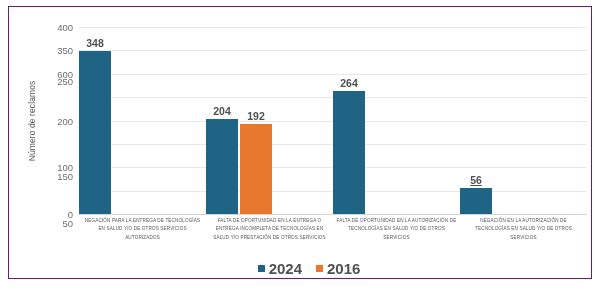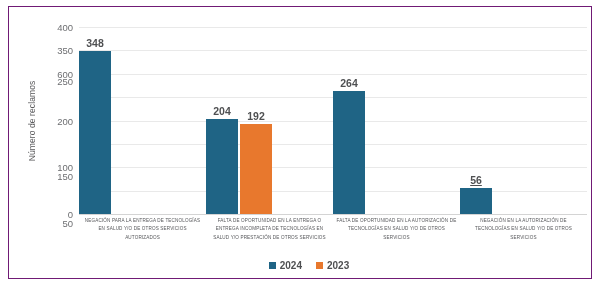--- a/index.html
+++ b/index.html
@@ -185,7 +185,7 @@
   .legend-swatch.series-1 { background: #e8782d; }
   .legend-text {
     color: #4f5052;
-    font-size: 10px;
+    font-size: 15px;
     font-weight: bold;
   }
 </style>

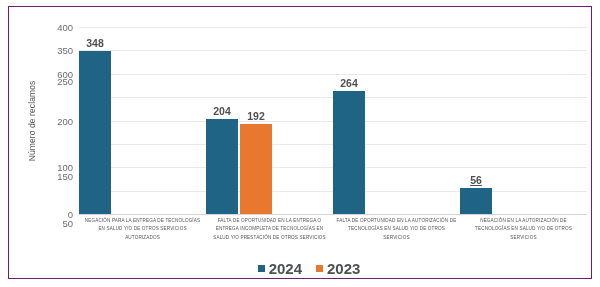--- a/index.html
+++ b/index.html
@@ -275,7 +275,7 @@
       </div>
       <div class="legend-item">
         <span class="legend-swatch series-1" style="background: rgb(232, 120, 45);"></span>
-        <span class="legend-text">2023</span>
+        <span class="legend-text">2016</span>
       </div>
     </div>
 

